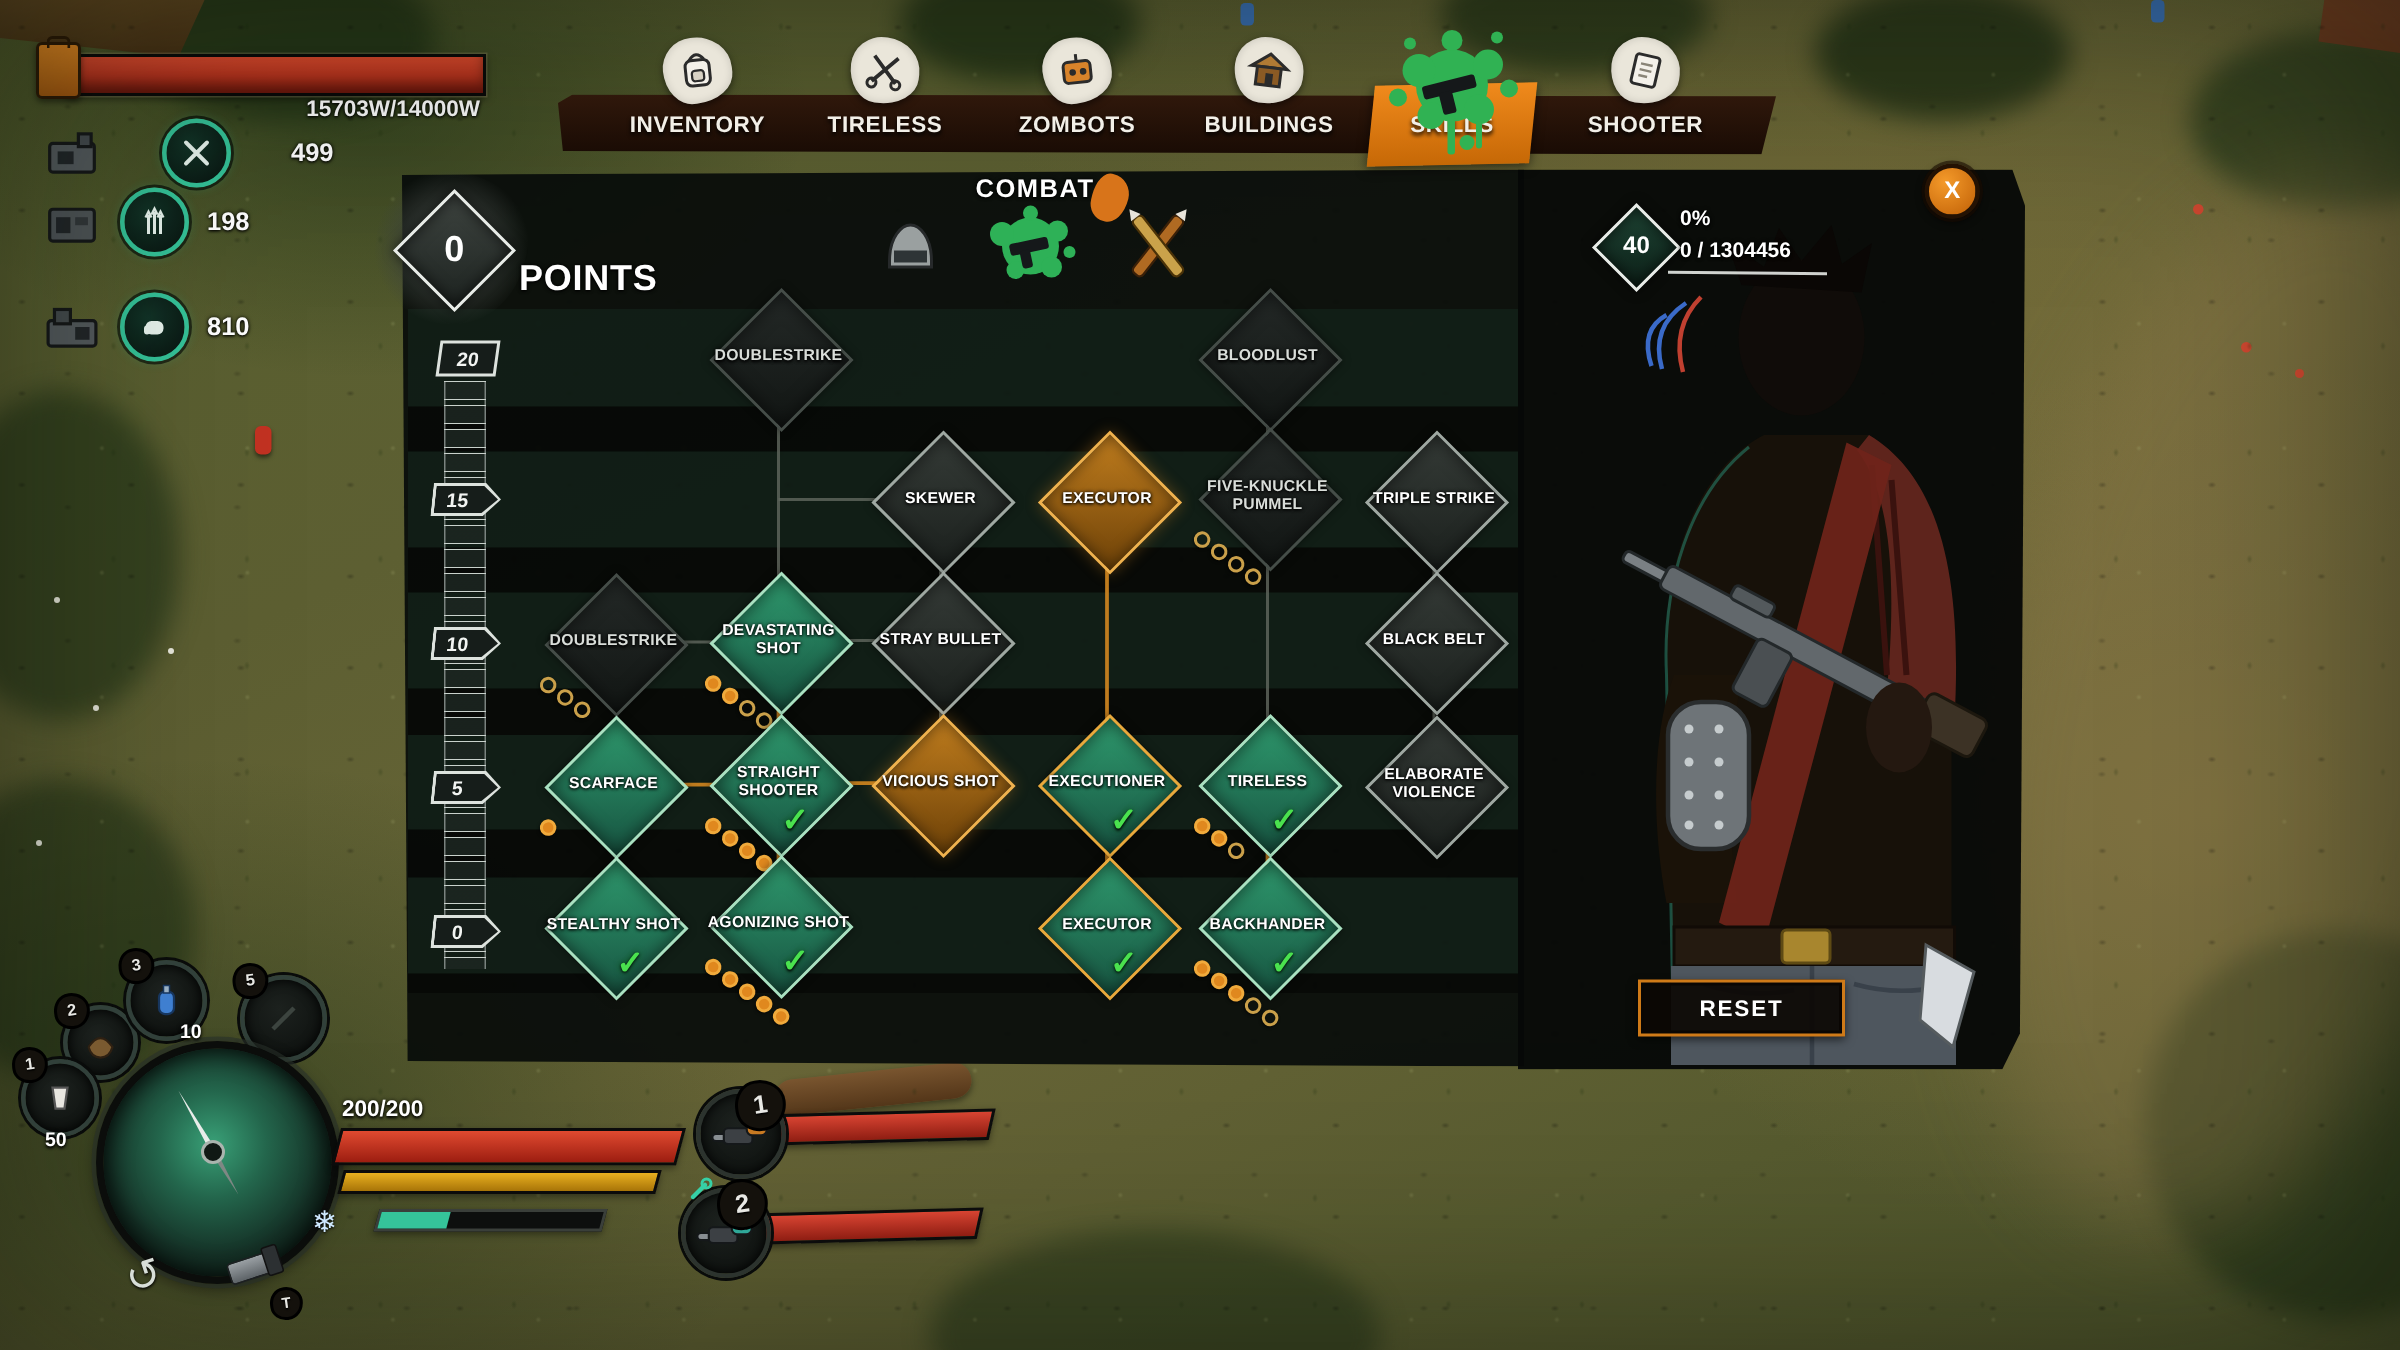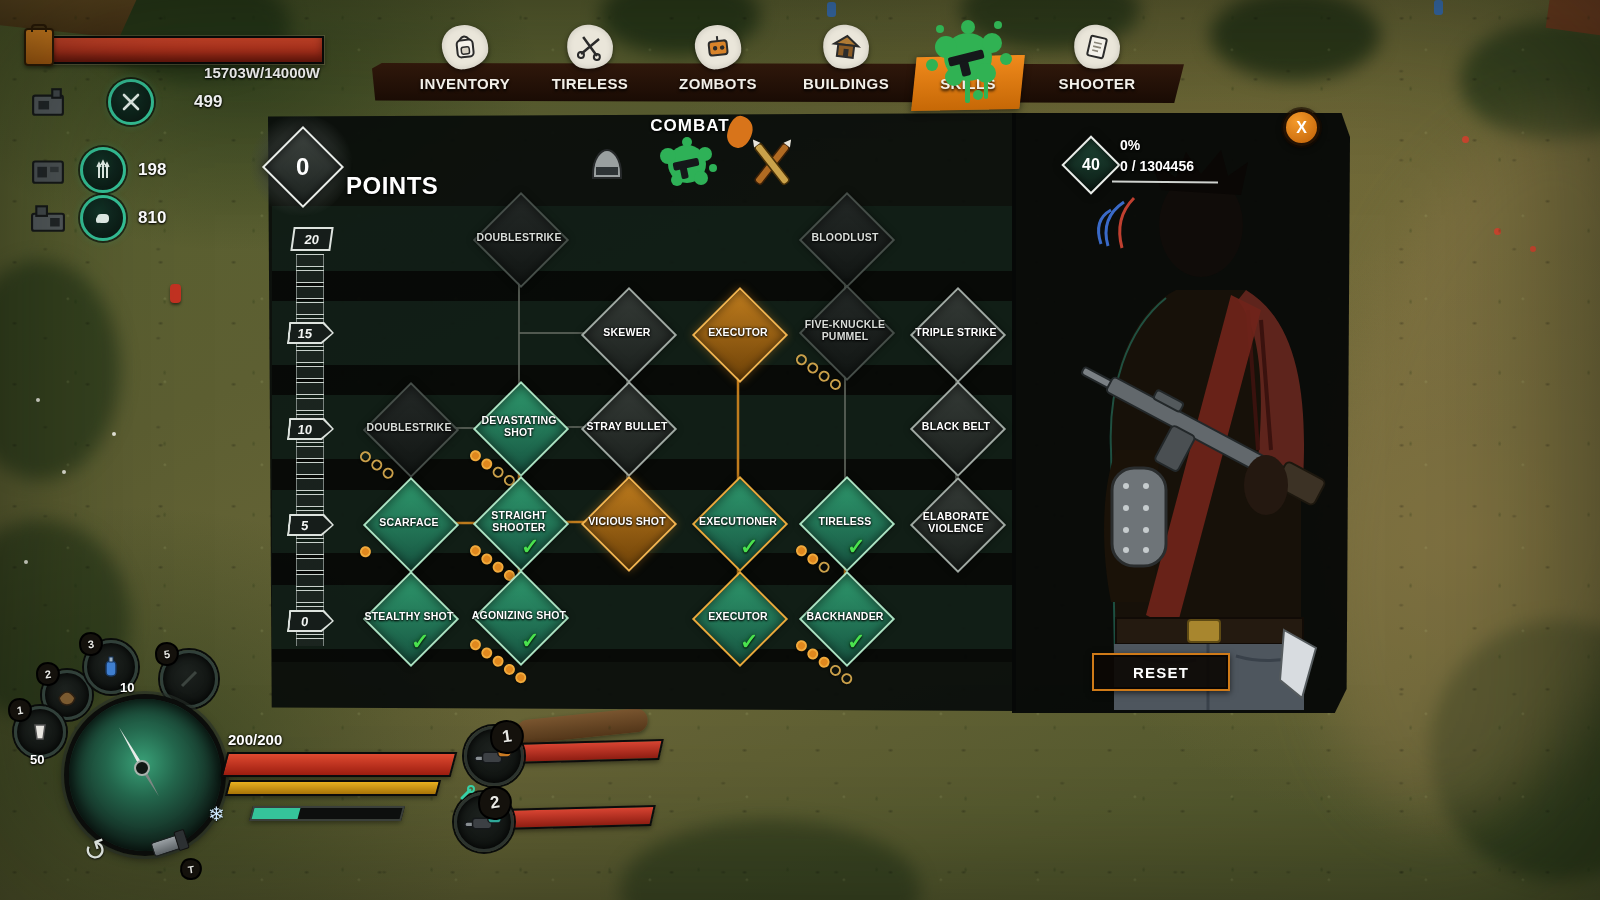--- a/index.html
+++ b/index.html
@@ -170,7 +170,7 @@
         </div>
       <div class="res-count t-sh">499</div>
     </div>
-    <div class="res-row" style="top:148px;">
+    <div class="res-row" style="top:126px;">
       <svg width="40" height="34" viewBox="0 0 36 32">
           <rect x="4" y="8" width="28" height="20" rx="2" fill="#50565a" stroke="#16181a" stroke-width="2"></rect>
           <rect x="8" y="13" width="9" height="10" fill="#22262a"></rect>

